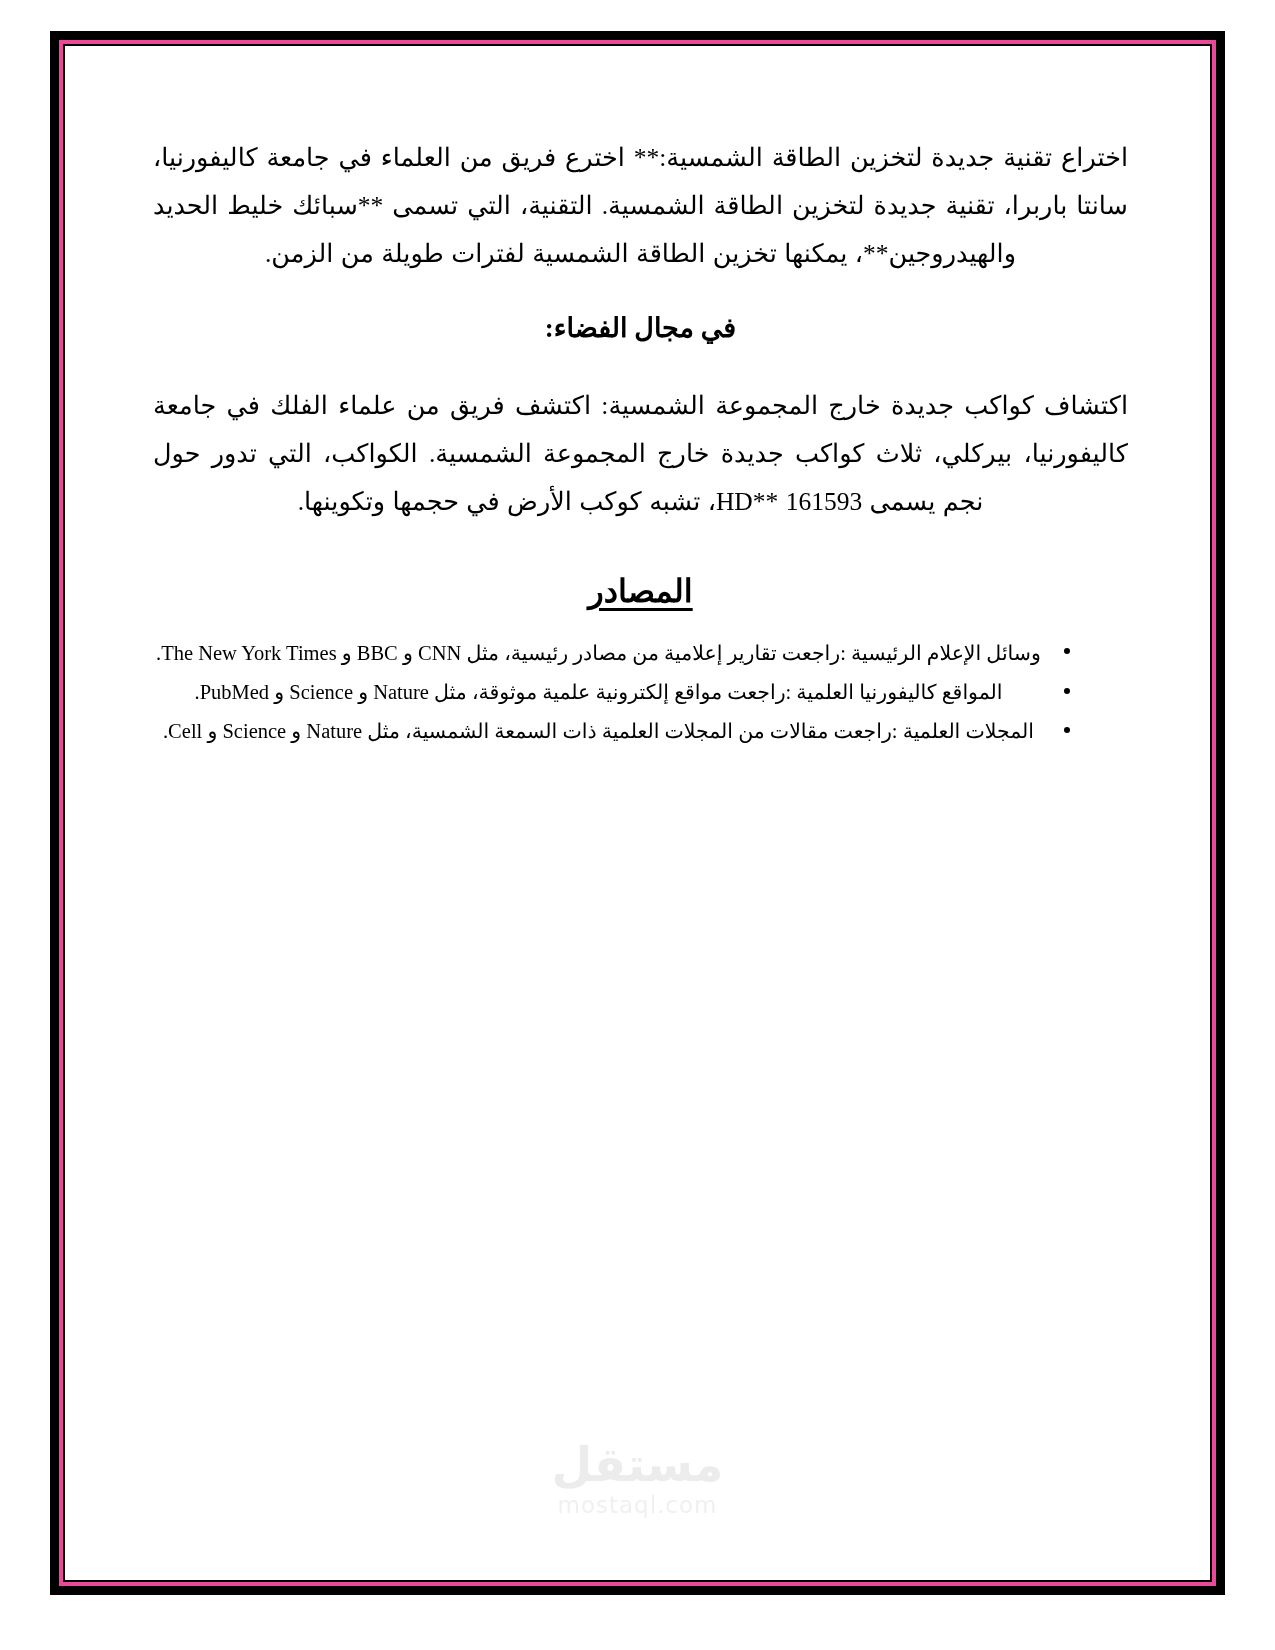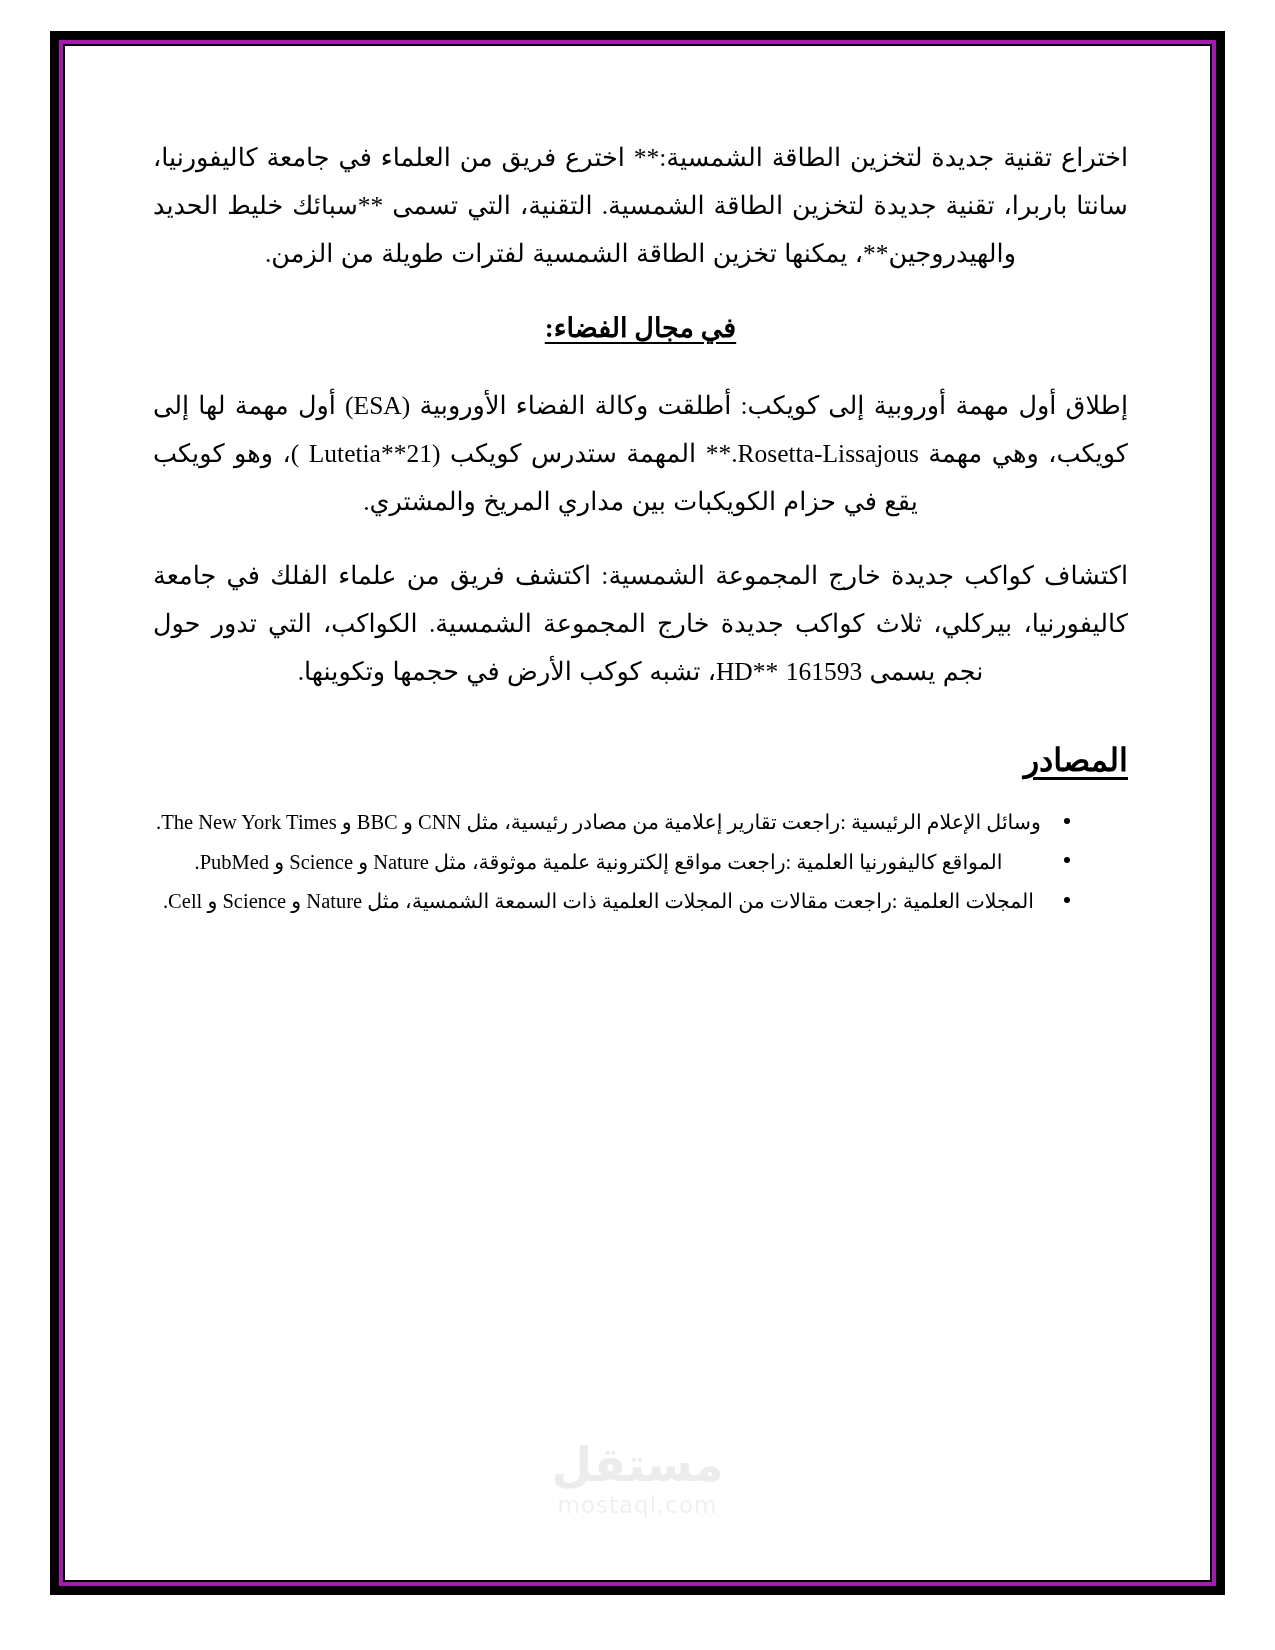--- a/index.html
+++ b/index.html
@@ -24,7 +24,7 @@
     height: 1564px;
     border: 9px solid #000000;
     box-sizing: border-box;
-    background: #a21caf;
+    background: #ec4899;
   }
   .page-frame-inner {
     position: absolute;

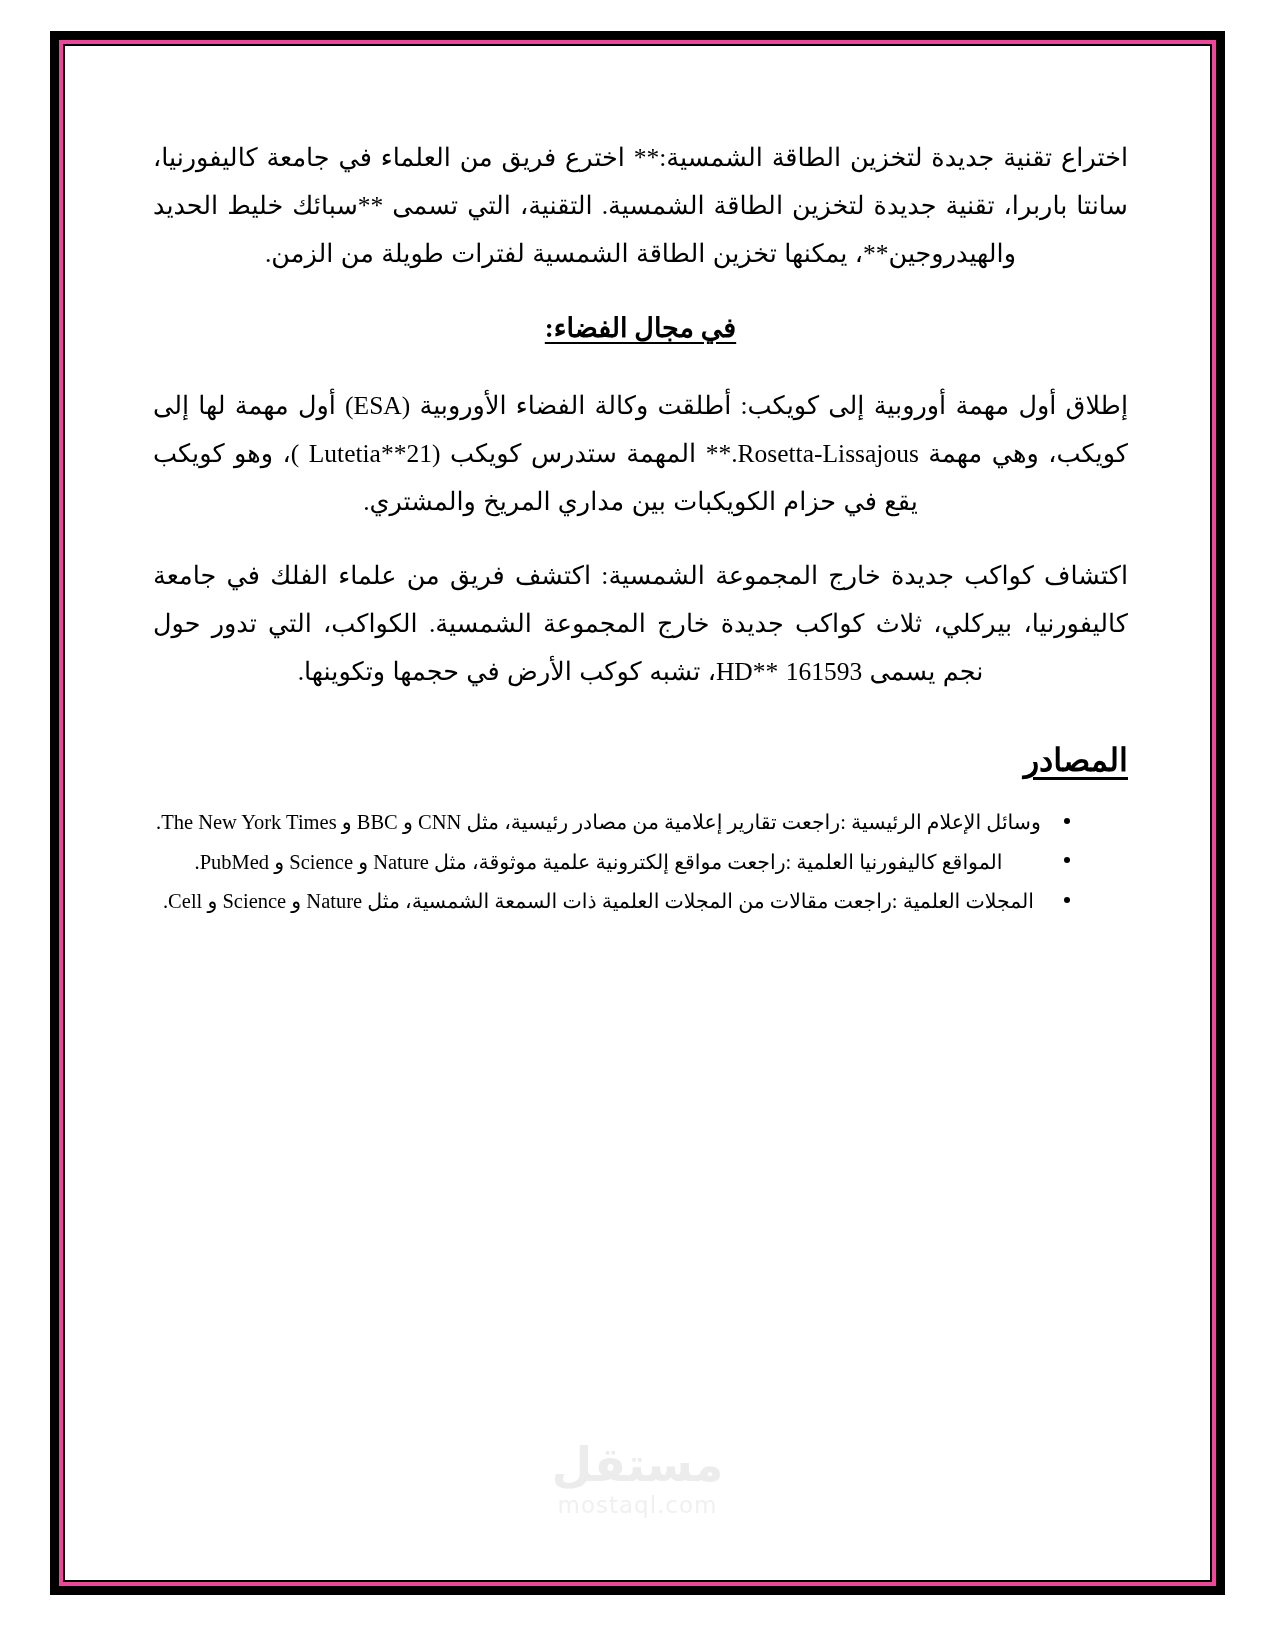--- a/index.html
+++ b/index.html
@@ -66,7 +66,6 @@
     font-size: 27px;
     font-weight: bold;
     text-align: center;
-    text-decoration: underline;
     text-underline-offset: 5px;
     margin: 34px 0 38px 0;
     color: #000000;

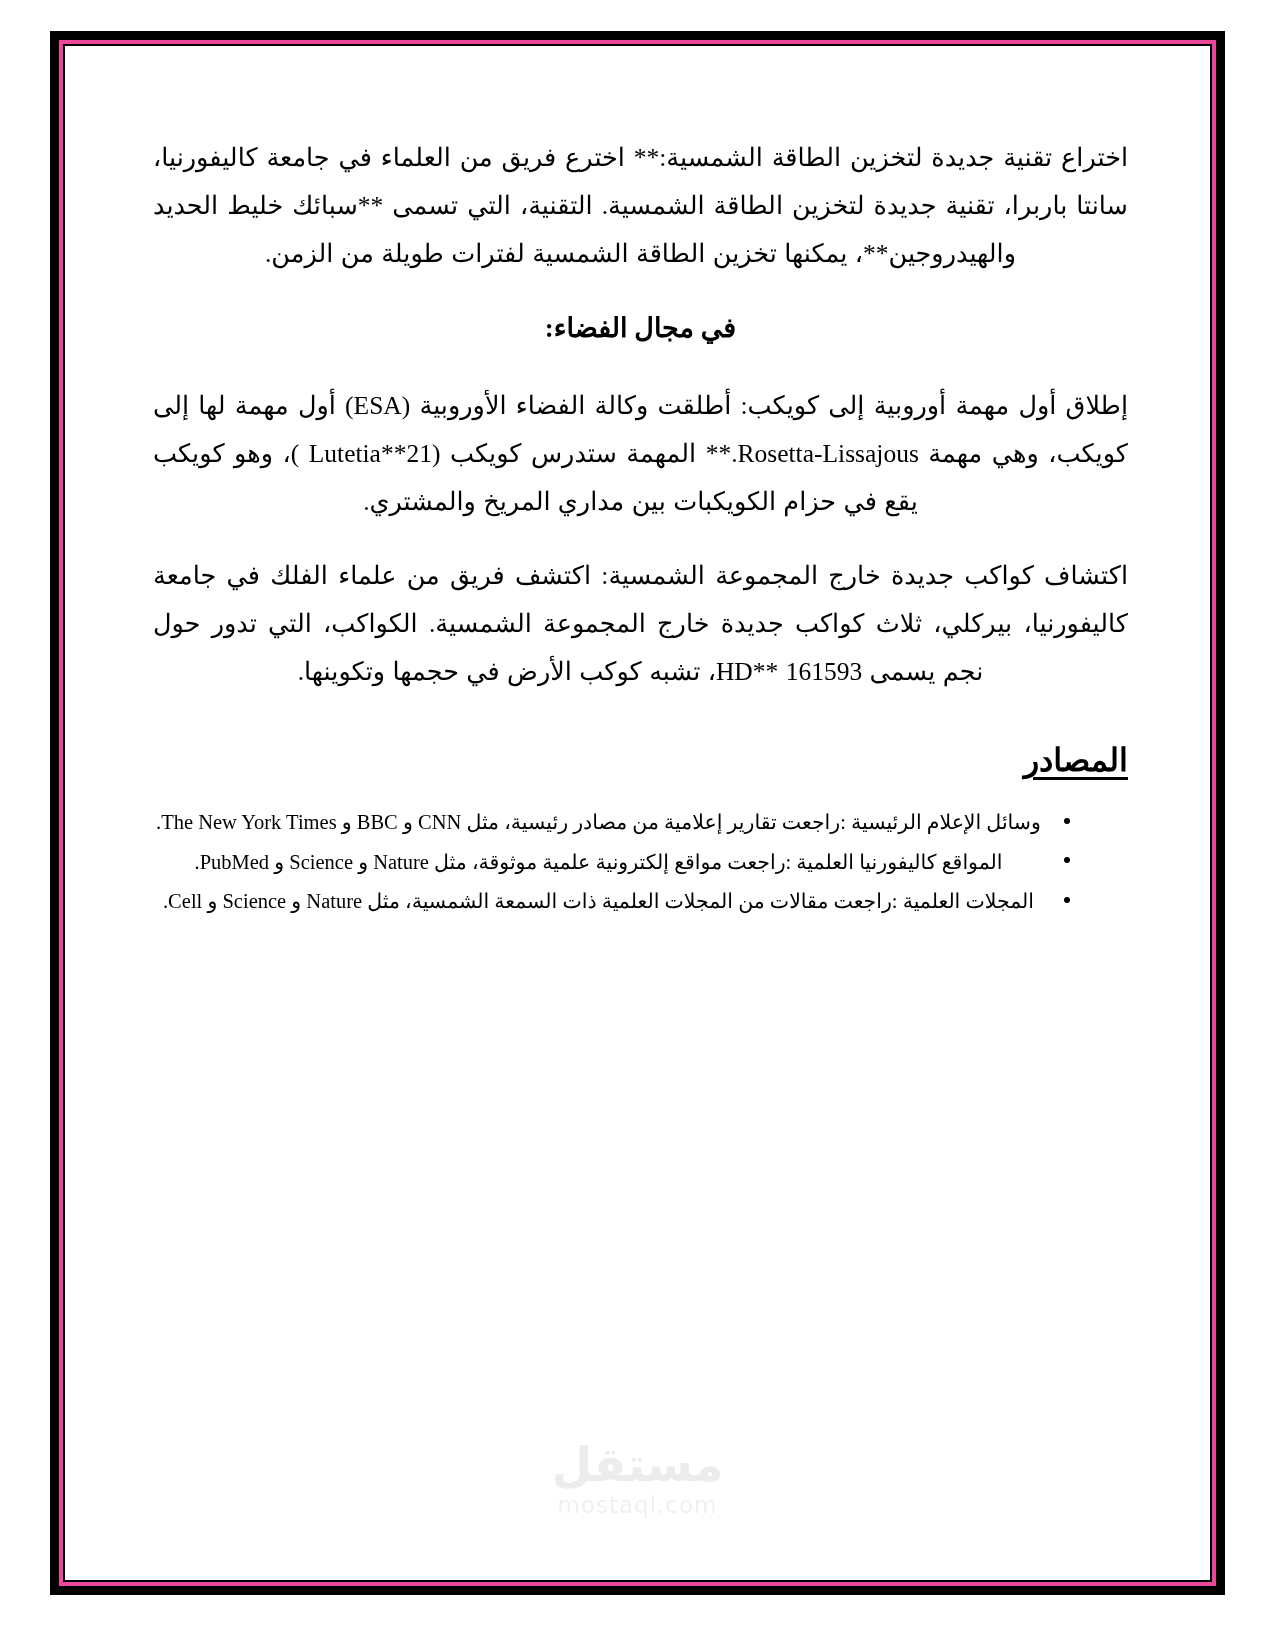--- a/index.html
+++ b/index.html
@@ -151,7 +151,6 @@
 
       <h2 class="section-heading">في مجال الفضاء:</h2>
 
-      <p class="para">إطلاق أول مهمة أوروبية إلى كويكب: أطلقت وكالة الفضاء الأوروبية (ESA) أول مهمة لها إلى كويكب، وهي مهمة Rosetta-Lissajous.** المهمة ستدرس كويكب (Lutetia**21 )، وهو كويكب يقع في حزام الكويكبات بين مداري المريخ والمشتري.</p>
 
       <p class="para">اكتشاف كواكب جديدة خارج المجموعة الشمسية: اكتشف فريق من علماء الفلك في جامعة كاليفورنيا، بيركلي، ثلاث كواكب جديدة خارج المجموعة الشمسية. الكواكب، التي تدور حول نجم يسمى HD** 161593، تشبه كوكب الأرض في حجمها وتكوينها.</p>
 

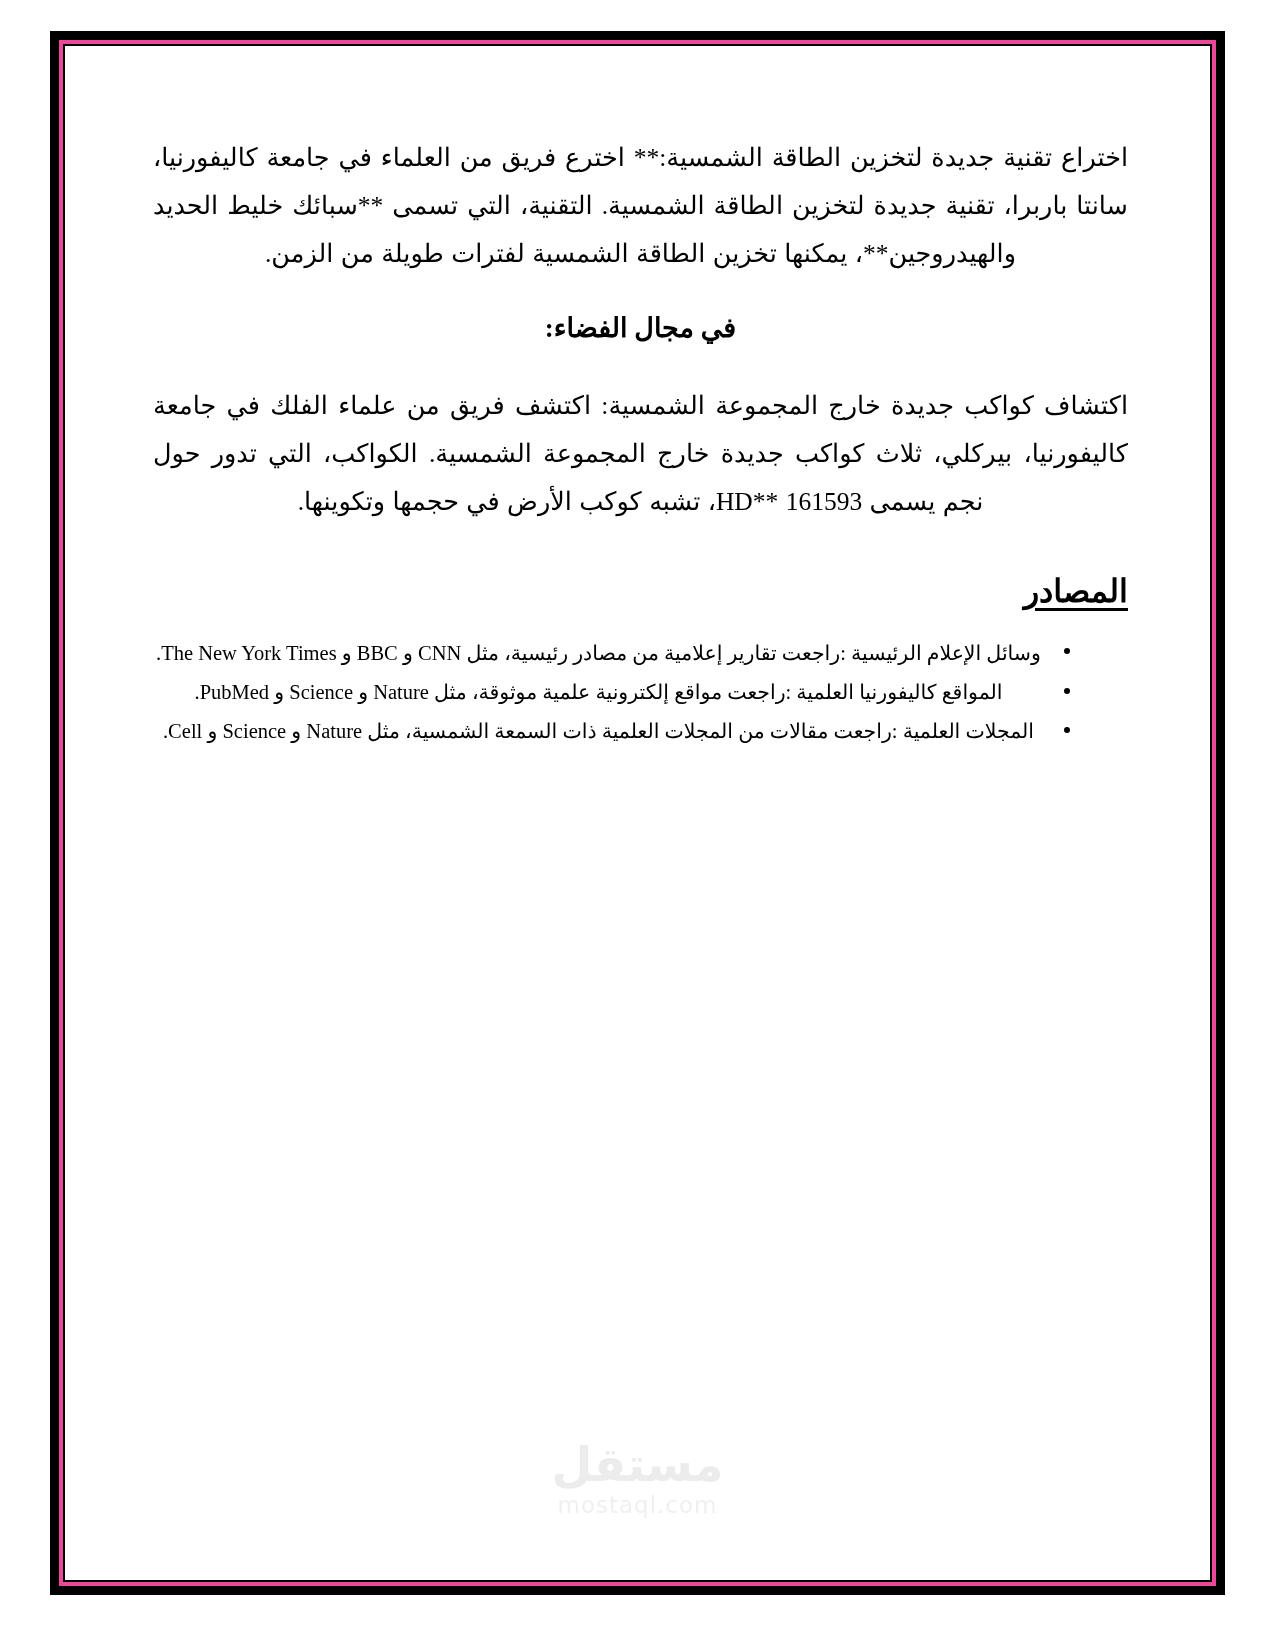--- a/index.html
+++ b/index.html
@@ -75,7 +75,7 @@
   .sources-heading {
     font-size: 32px;
     font-weight: bold;
-    text-align: right;
+    text-align: center;
     text-decoration: underline;
     text-underline-offset: 6px;
     margin: 46px 0 26px 0;

